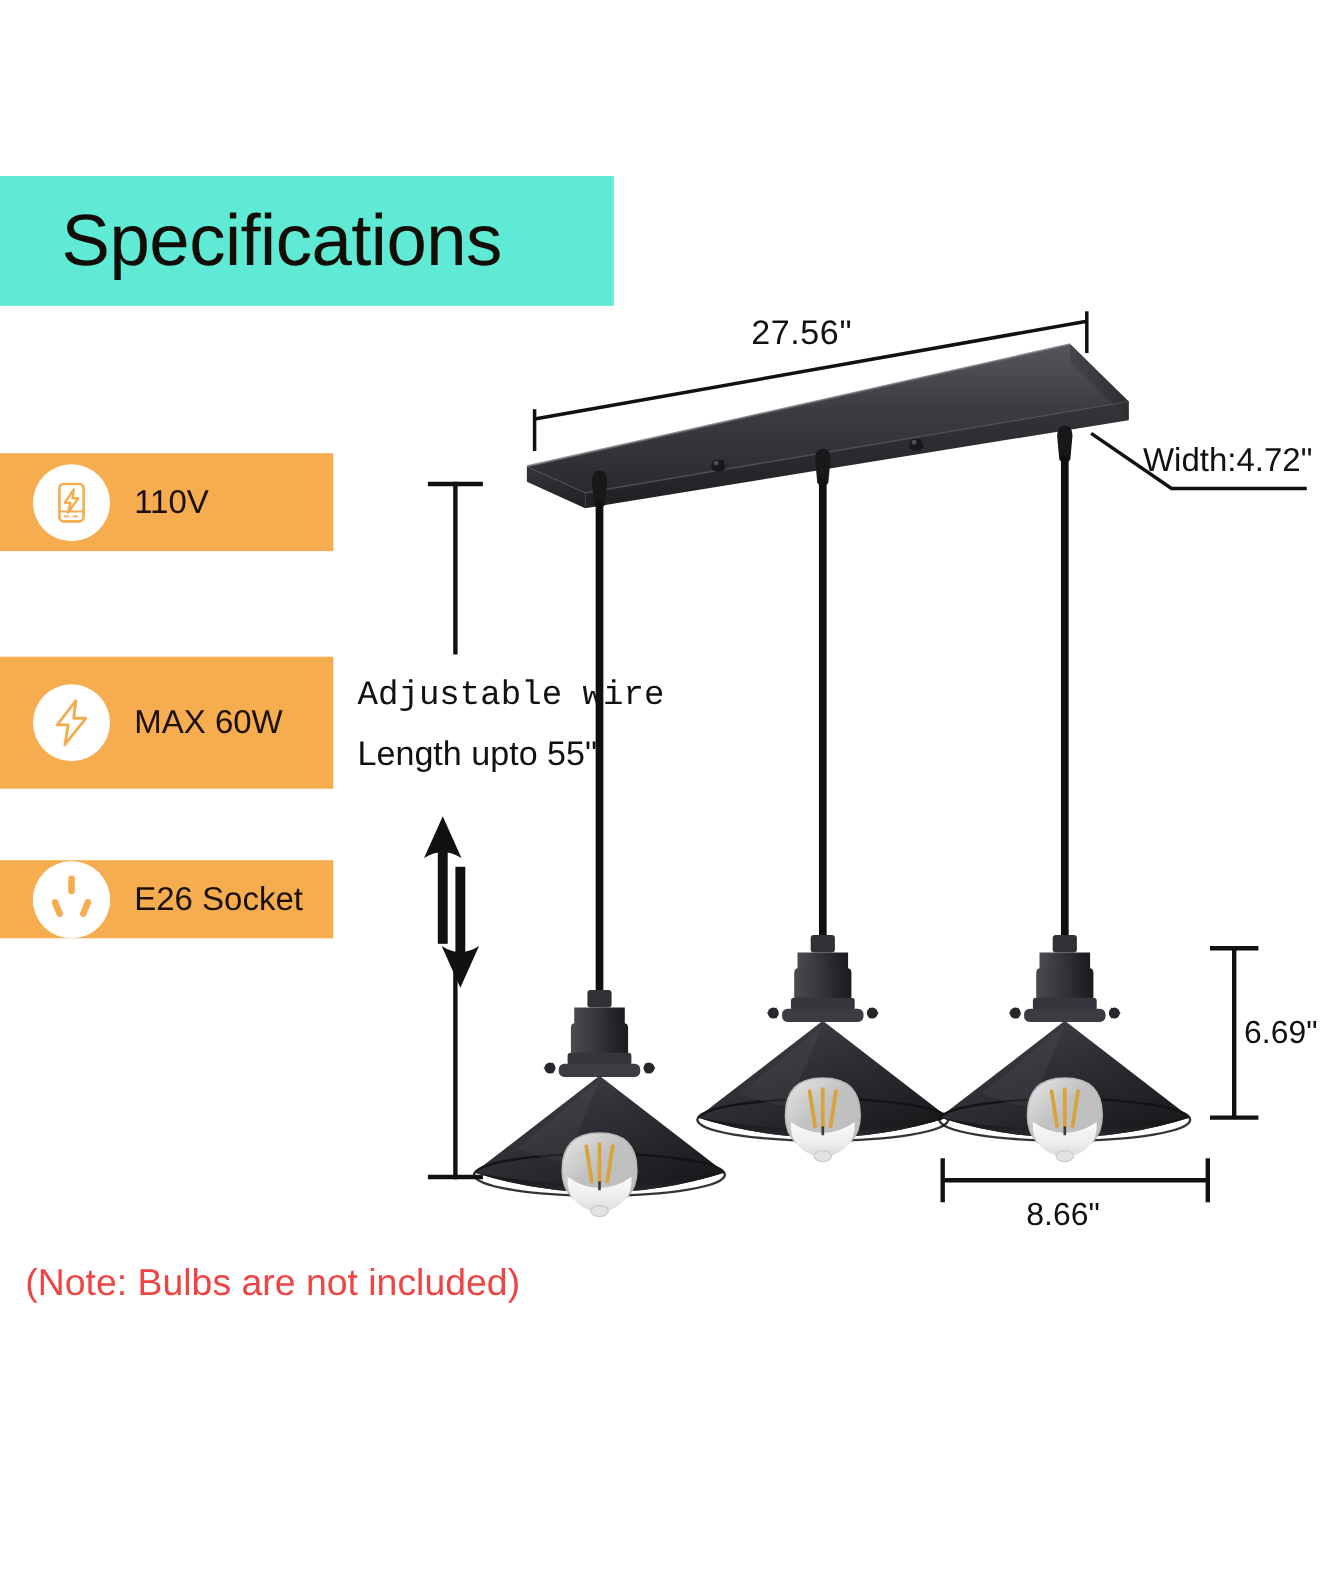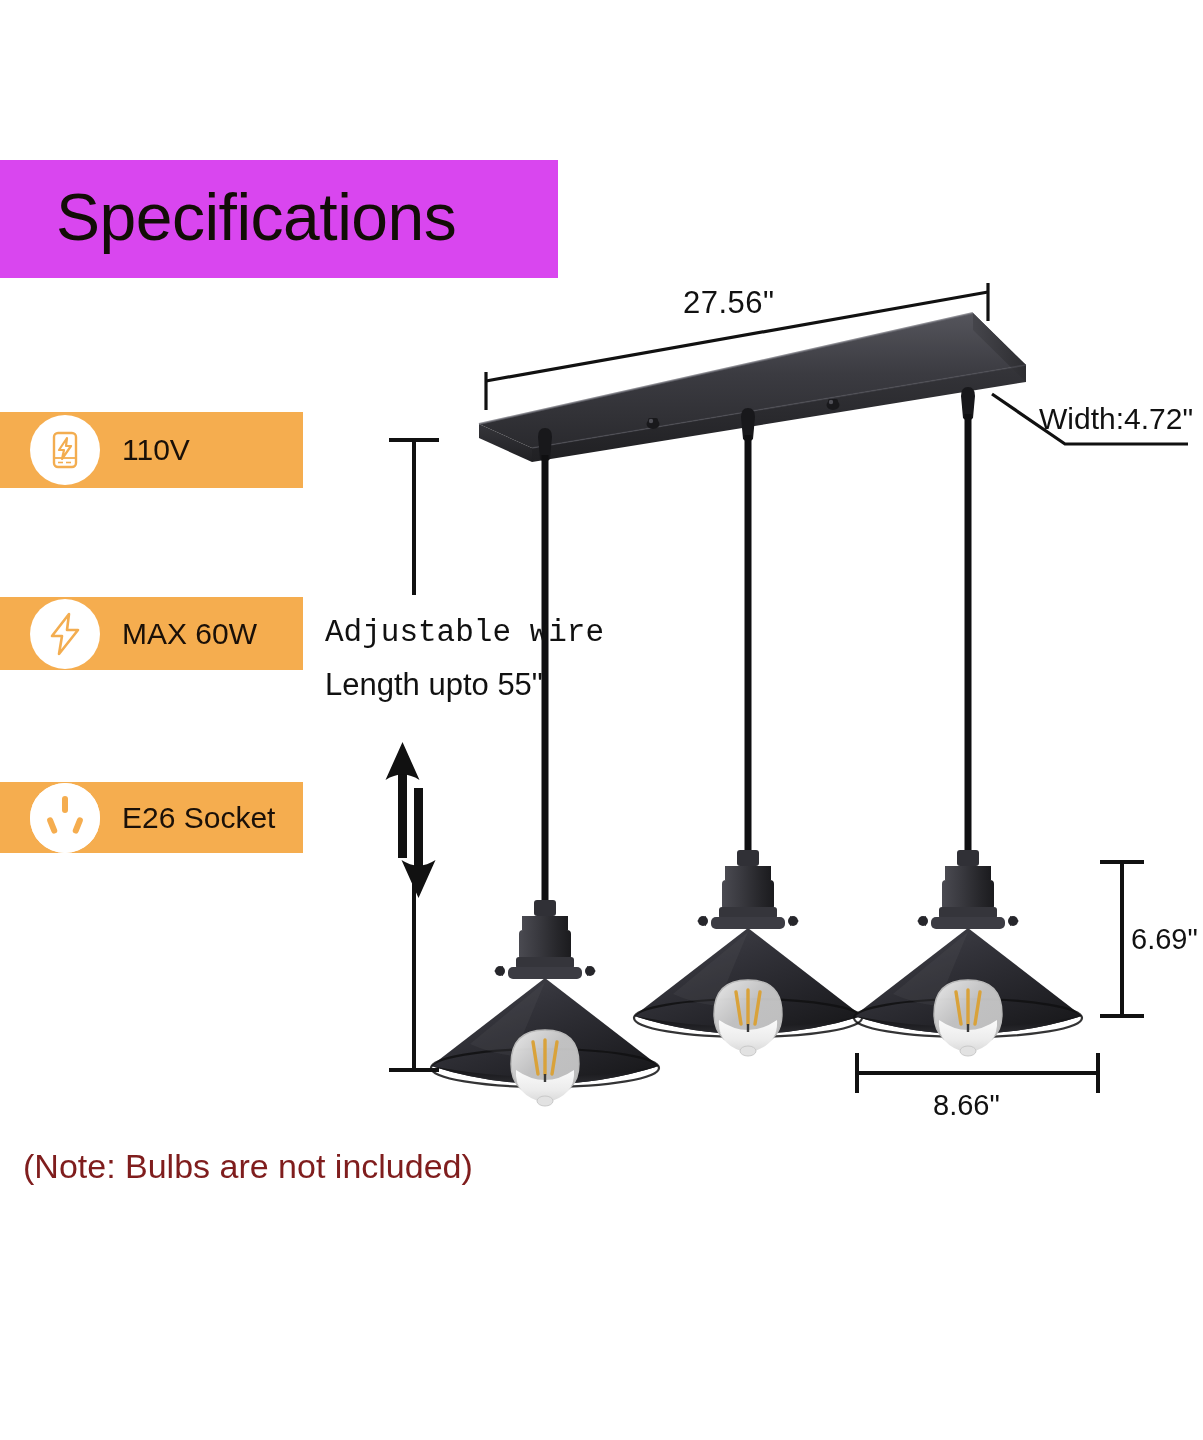--- a/index.html
+++ b/index.html
@@ -16,7 +16,7 @@
   
   .spec-banner{
     position:absolute;left:0;top:160px;width:558px;height:118px;
-    background:#d946ef;
+    background:#5eead4;
   }
   .spec-banner .title{
     position:absolute;left:56px;top:50%;transform:translateY(-52%);

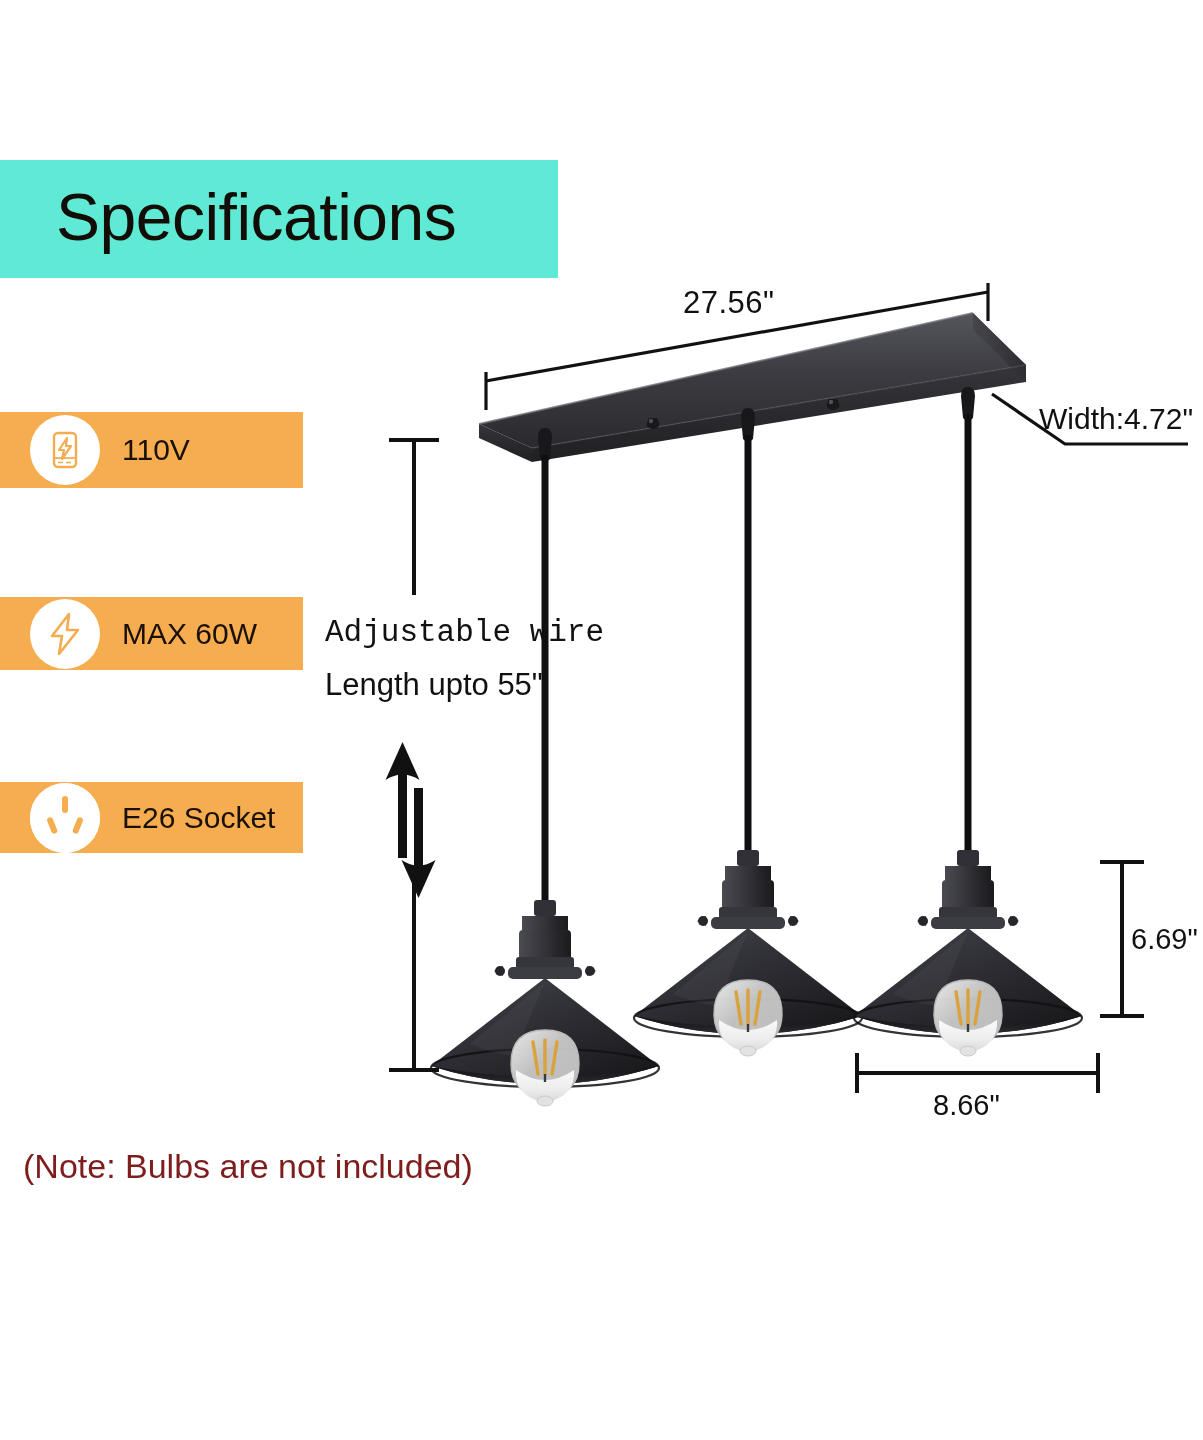--- a/index.html
+++ b/index.html
@@ -38,7 +38,7 @@
     margin-left:22px;font-size:30px;color:#1a1008;line-height:1.18;
     white-space:pre-line;
   }
-  #badge1{top:412px;width:303px;height:76px;}
+  #badge1{top:412px;width:303px;height:89px;}
   #badge2{top:597px;width:303px;height:73px;}
   #badge3{top:782px;width:303px;height:71px;}
   #badge4{top:950px;width:303px;height:98px;}

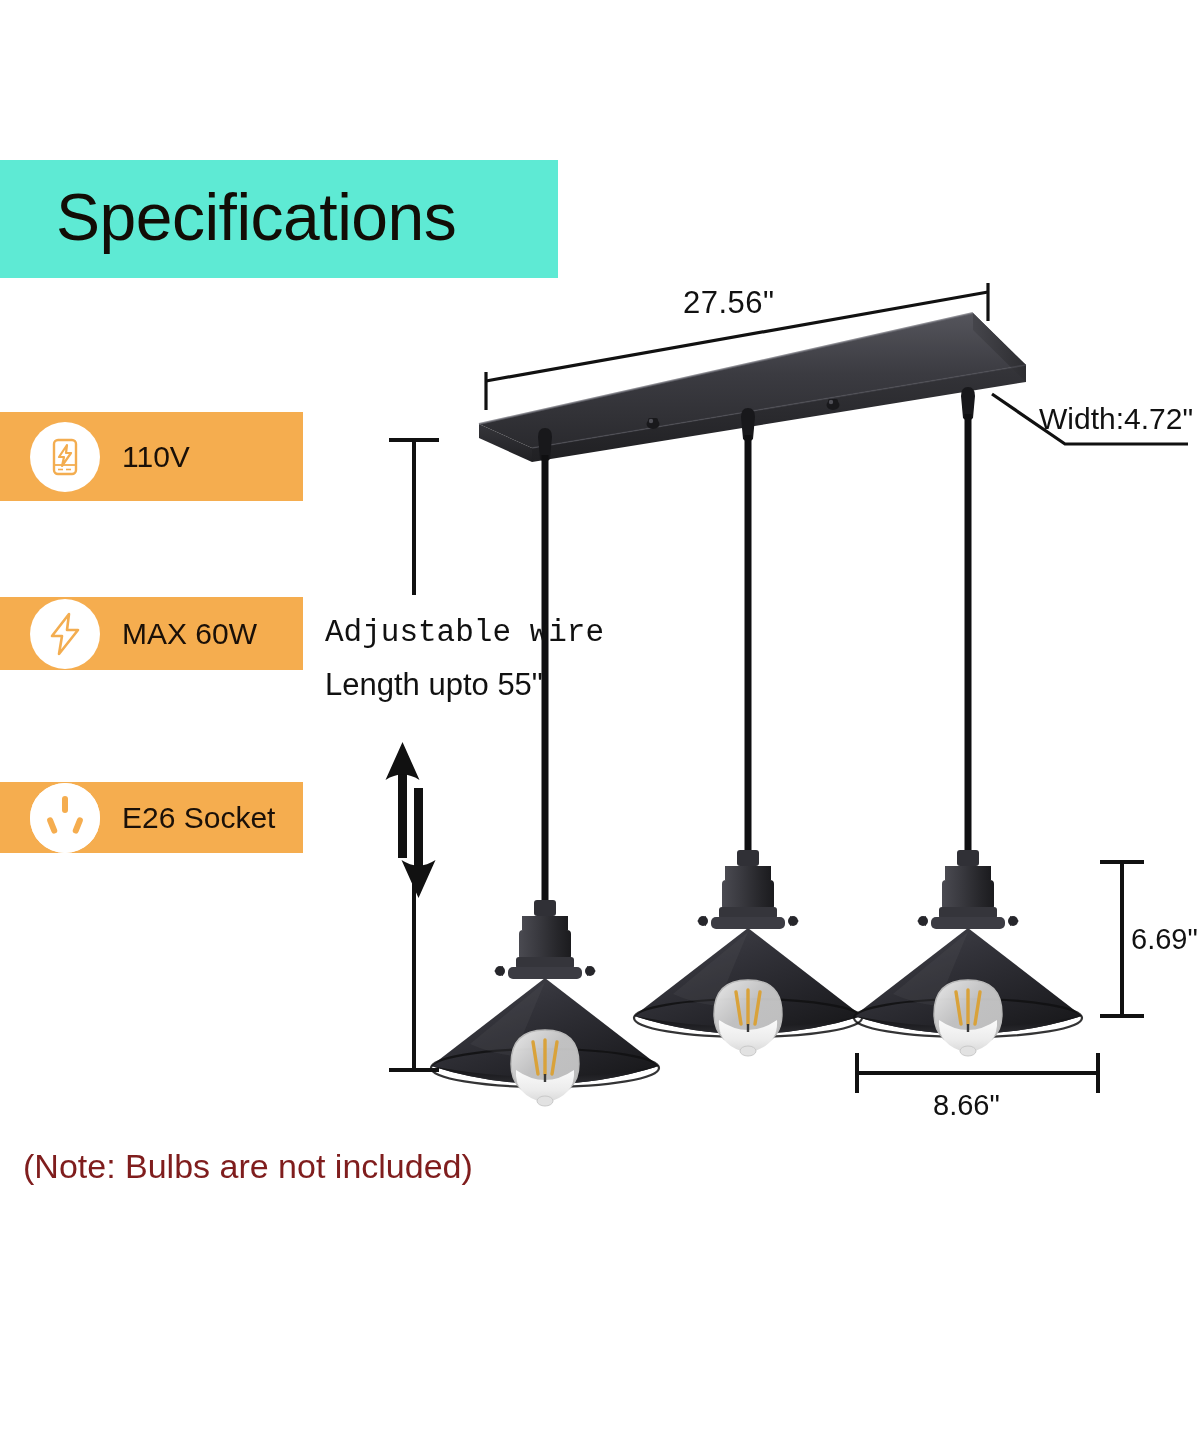--- a/index.html
+++ b/index.html
@@ -39,7 +39,7 @@
     white-space:pre-line;
   }
   #badge1{top:412px;width:303px;height:89px;}
-  #badge2{top:597px;width:303px;height:73px;}
+  #badge2{top:597px;width:303px;height:120px;}
   #badge3{top:782px;width:303px;height:71px;}
   #badge4{top:950px;width:303px;height:98px;}
 

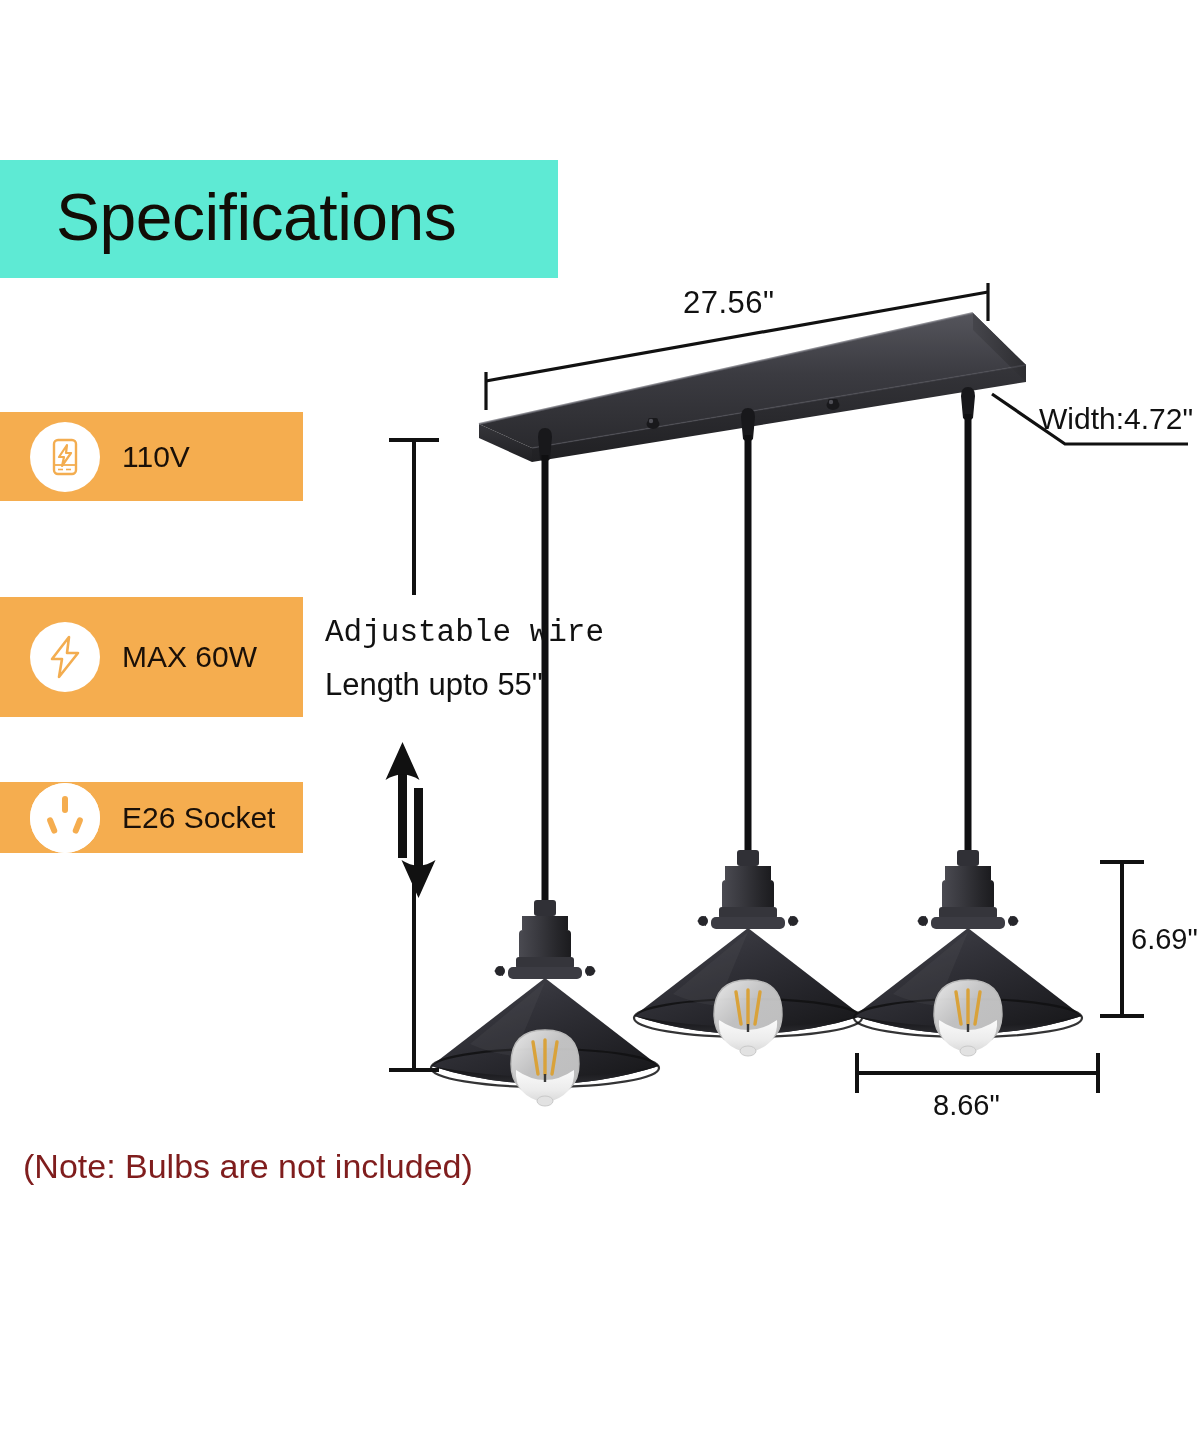--- a/index.html
+++ b/index.html
@@ -48,7 +48,7 @@
   
   .note{
     position:absolute;left:23px;top:1147px;
-    font-size:34px;color:#7f1d1d;white-space:nowrap;
+    font-size:34px;color:#ef4444;white-space:nowrap;
   }
 
   

